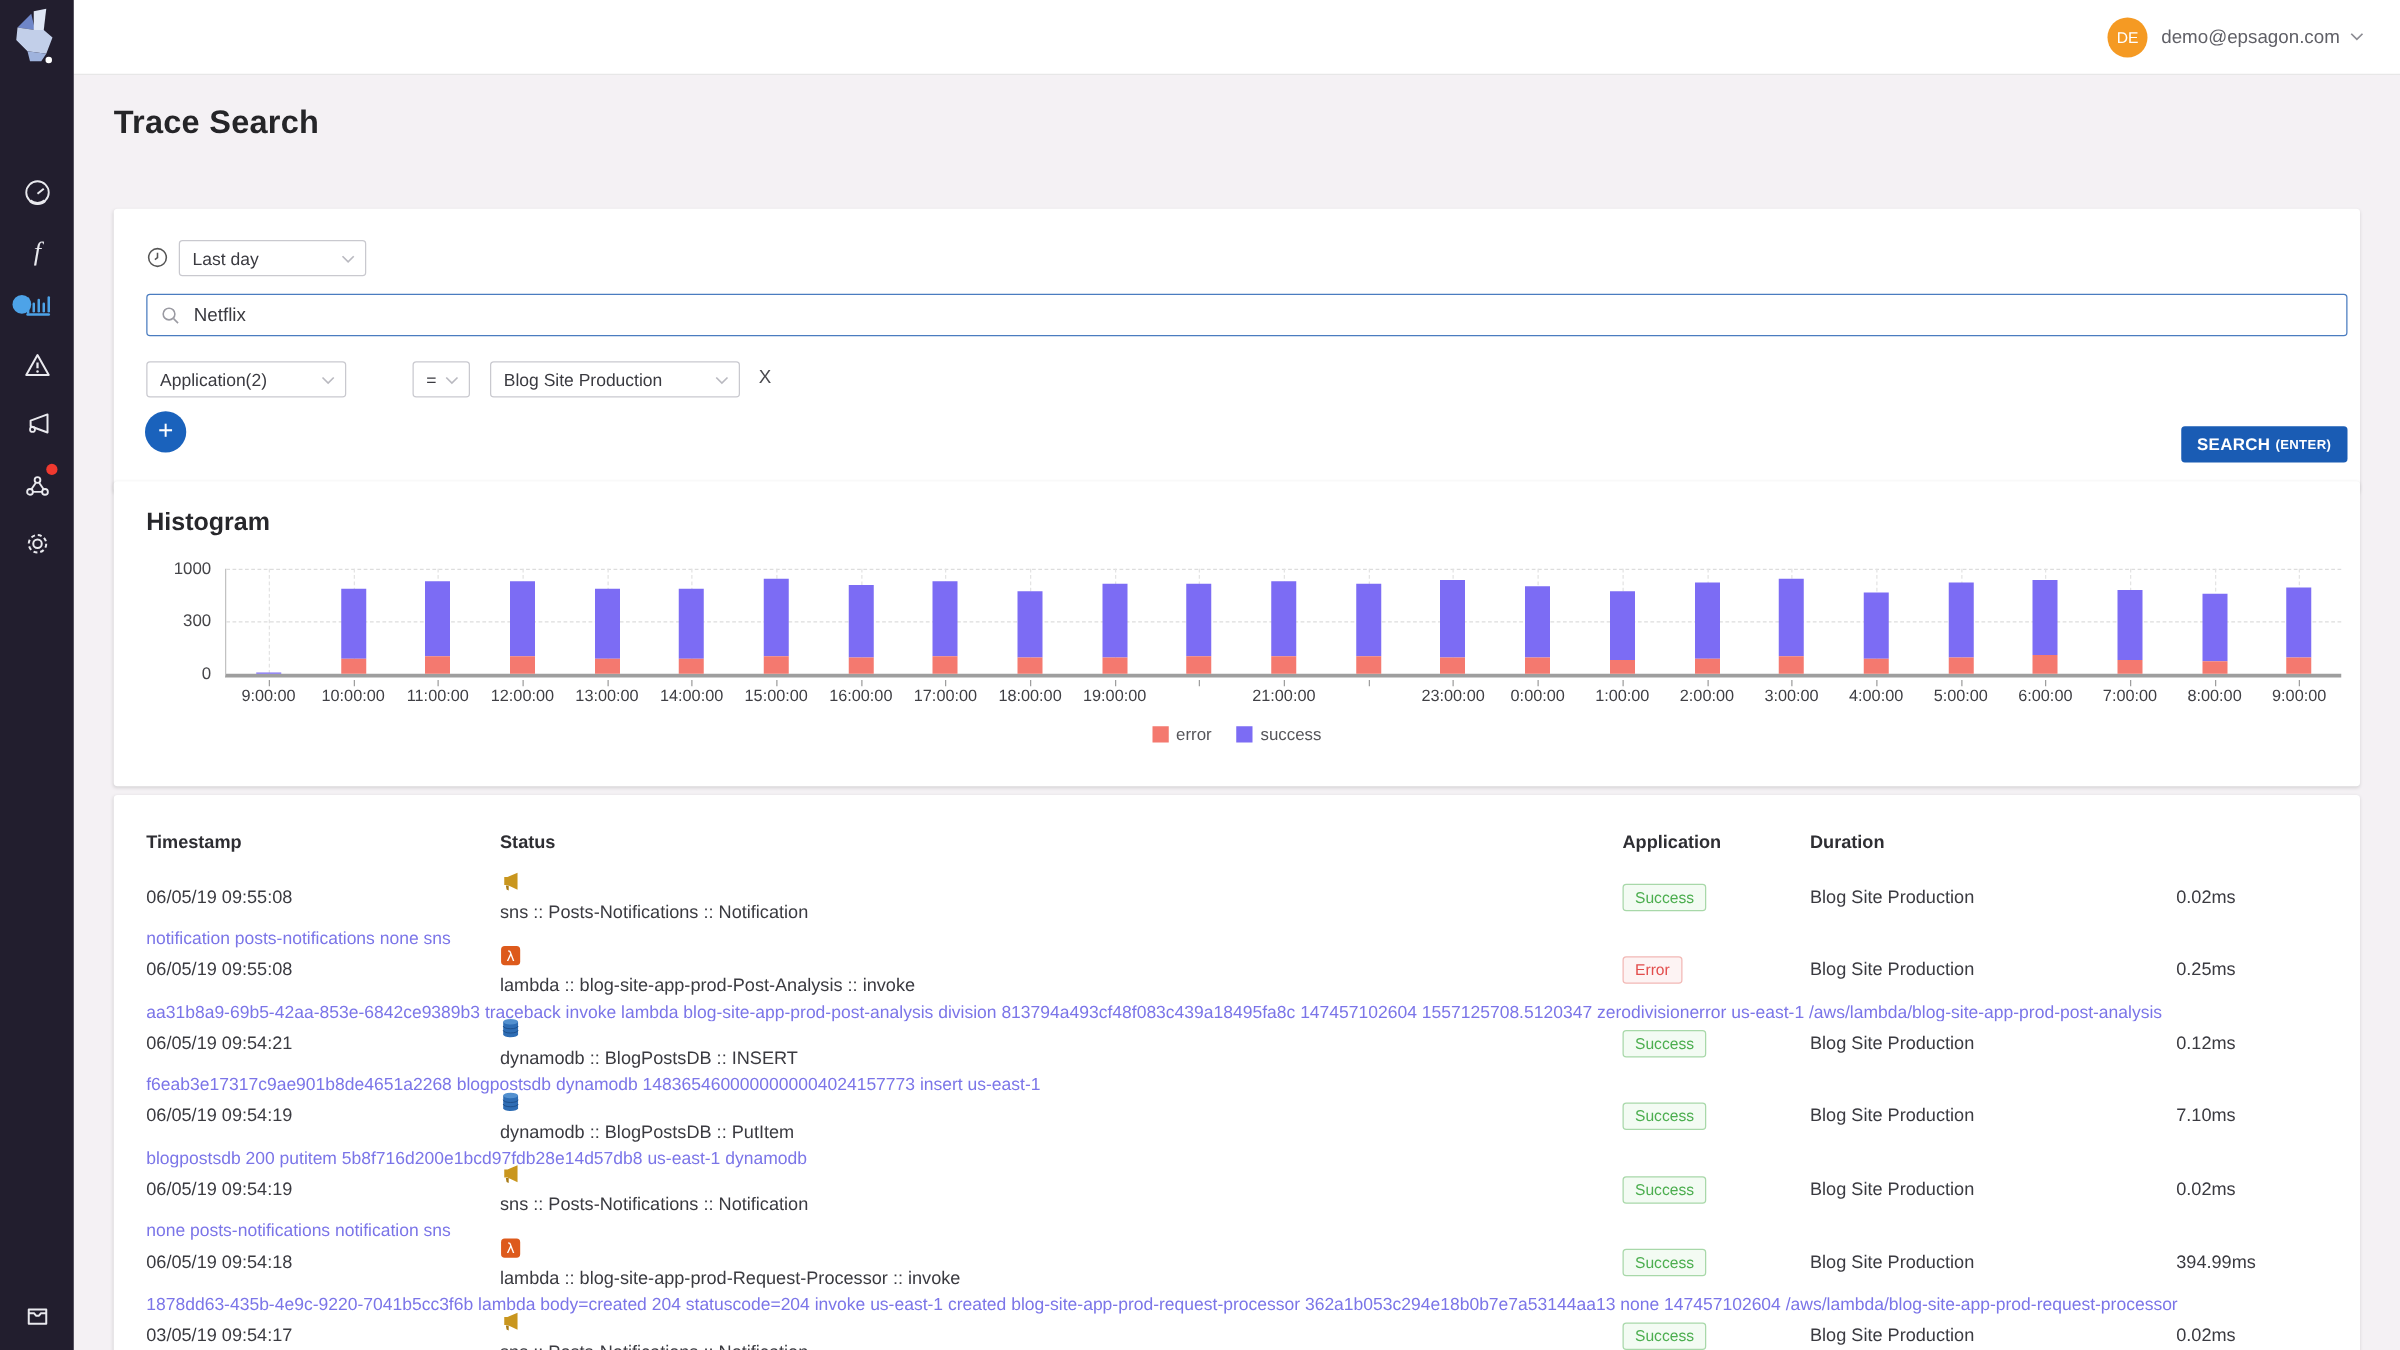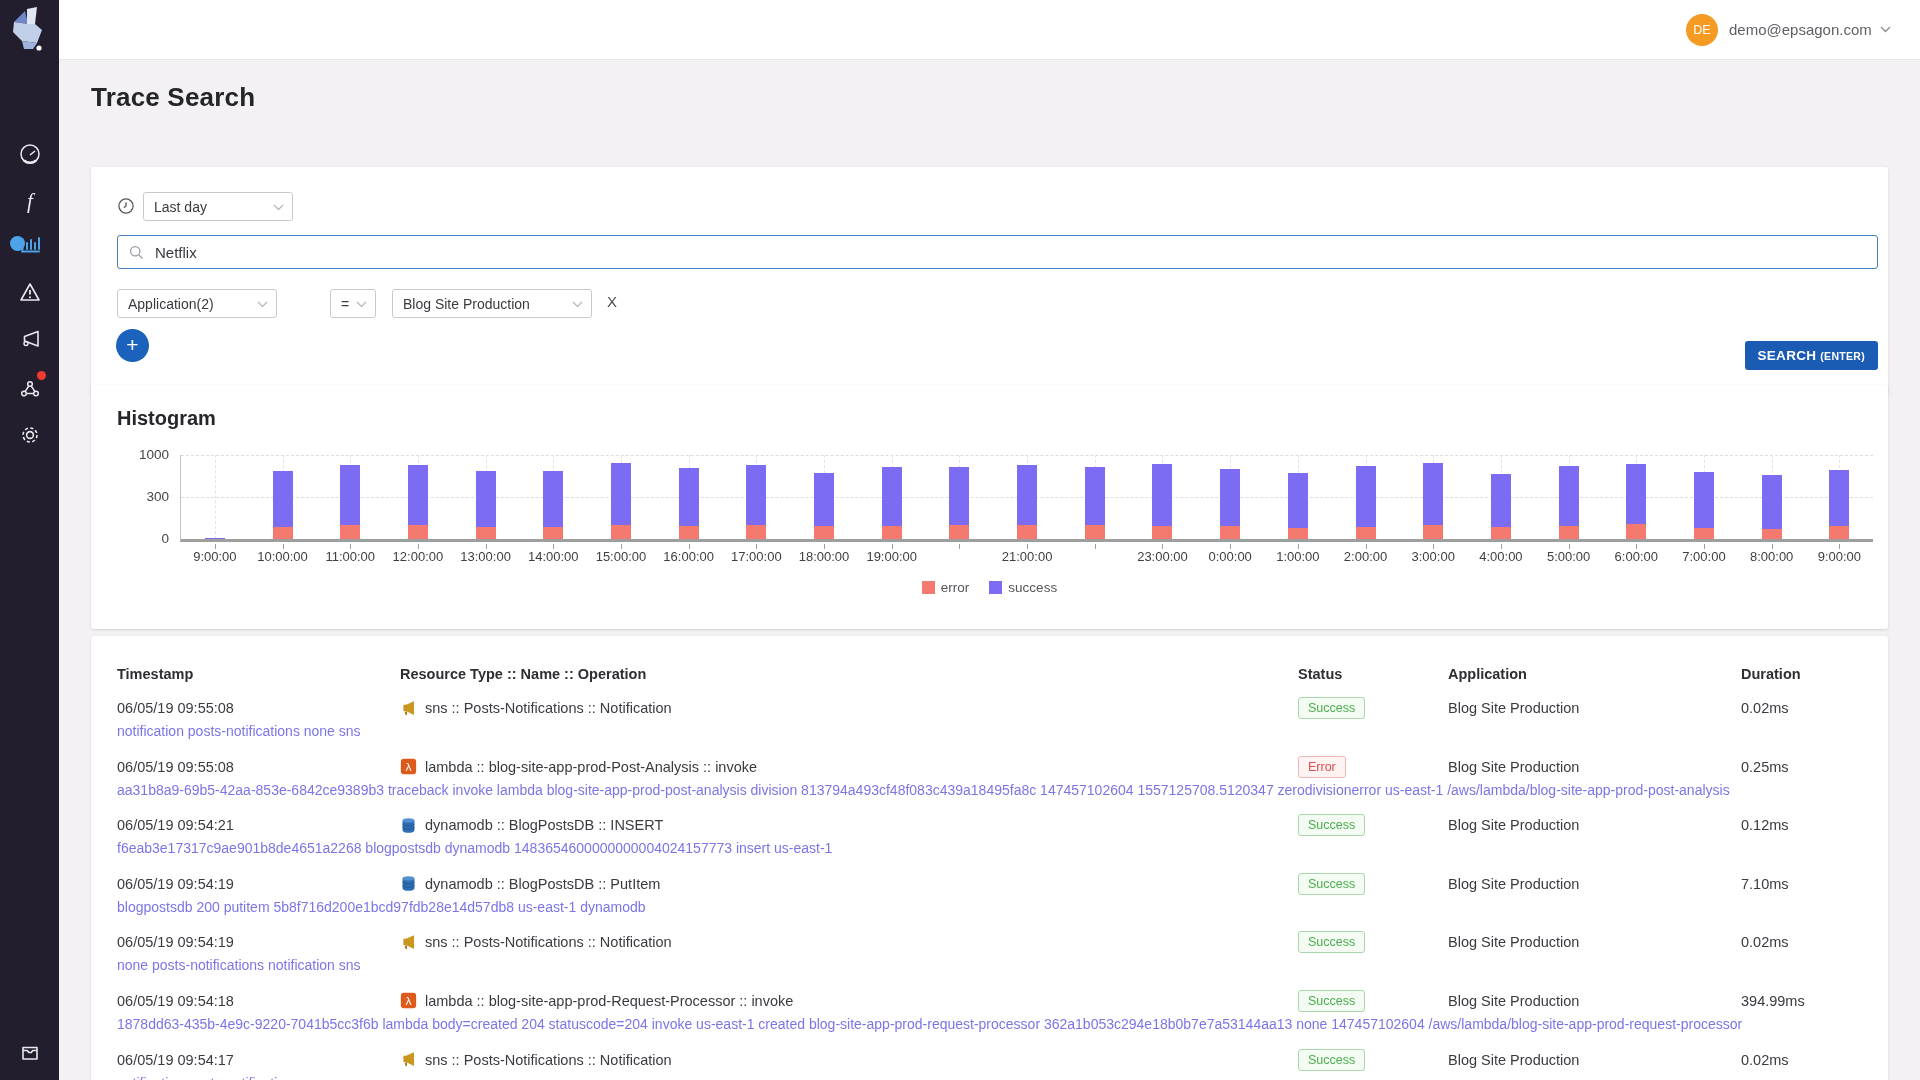--- a/index.html
+++ b/index.html
@@ -457,7 +457,6 @@
 <div id="table-card" class="card">
   <div id="thead" class="trow-grid">
     <span>Timestamp</span>
-    <span>Resource Type :: Name :: Operation</span>
     <span>Status</span>
     <span>Application</span>
     <span>Duration</span>

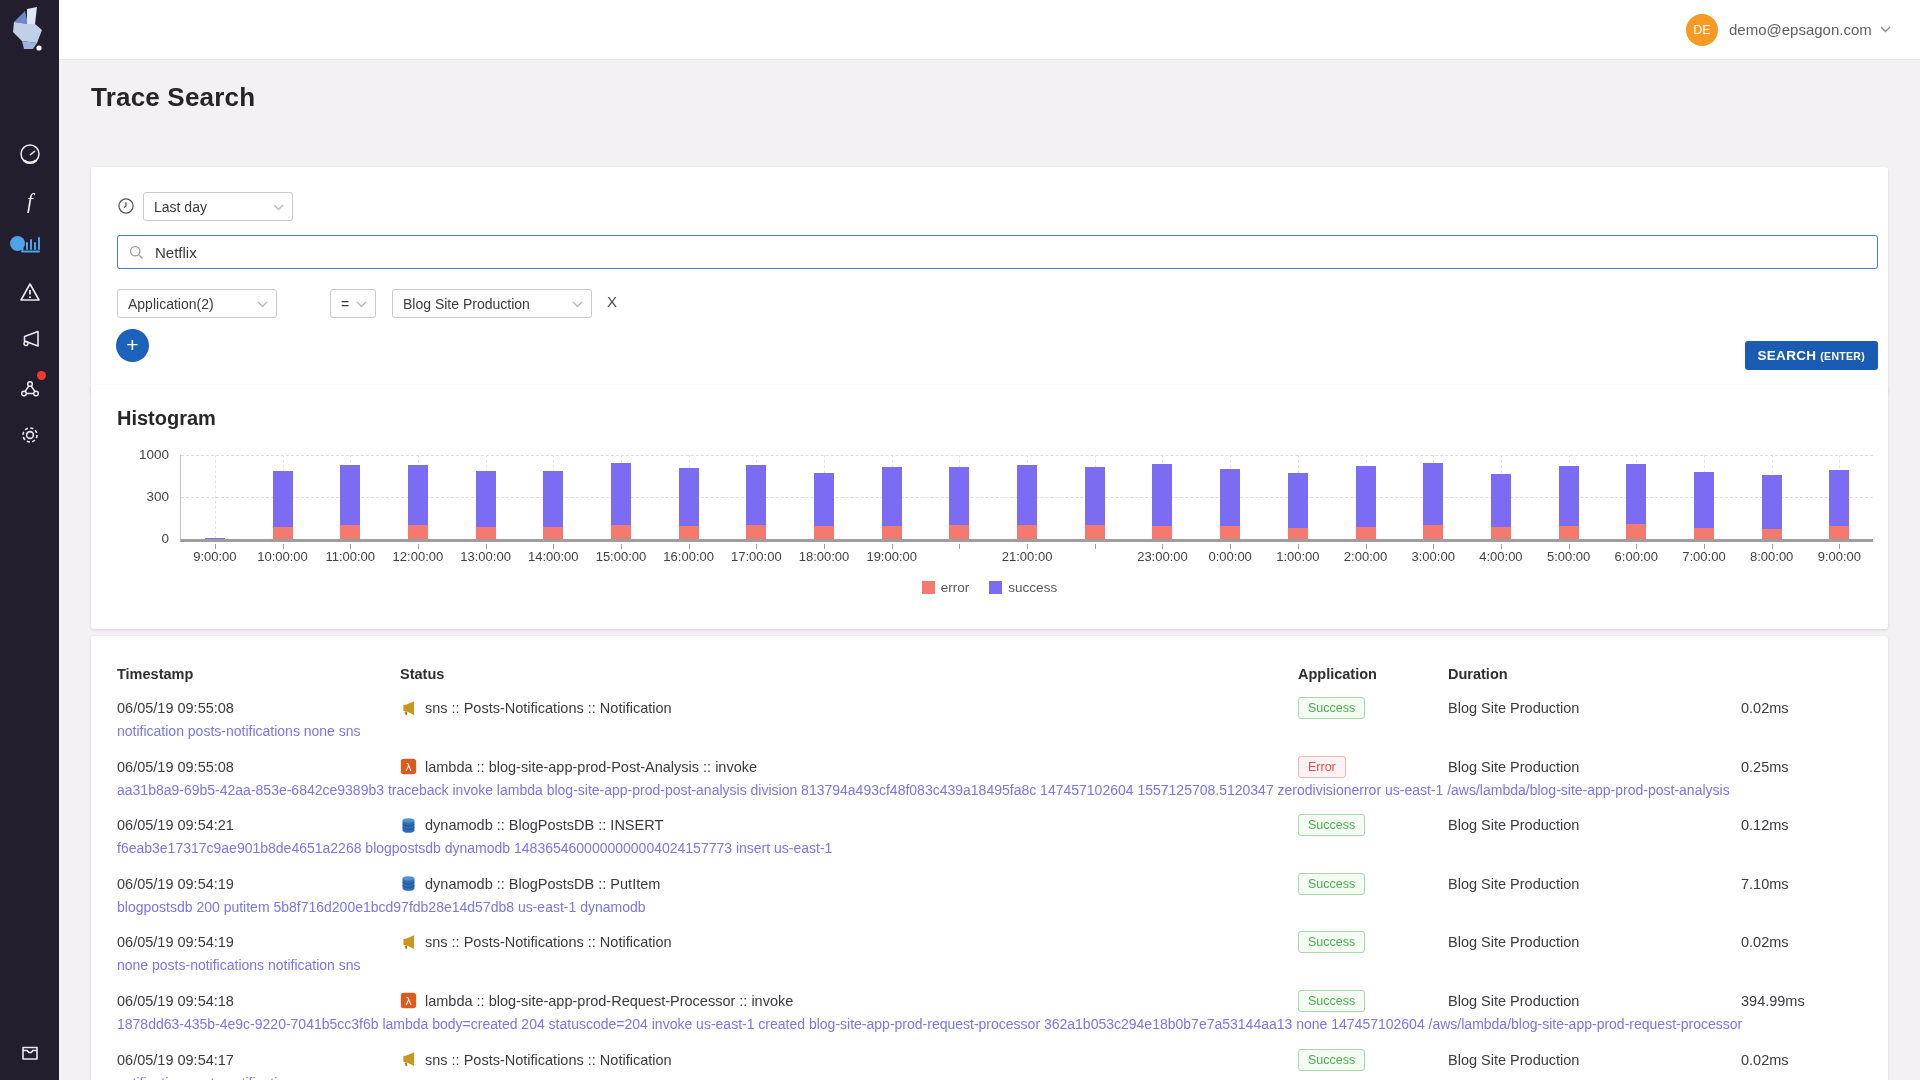--- a/index.html
+++ b/index.html
@@ -67,7 +67,7 @@
   #rows{position:absolute;left:26px;right:26px;top:56px;}
   .trow{height:58.6px;cursor:pointer;}
   .trow .main{padding-top:5px;font-size:14.5px;color:#3a3a40;}
-  .res-cell{display:flex;align-items:center;gap:8px;}
+  .res-cell{display:flex;align-items:flex-start;gap:8px;flex-direction:column;}
   .res-cell svg{width:17px;height:17px;flex:0 0 auto;}
   .tags{margin-top:4px;font-size:14px;color:#7b75e8;white-space:nowrap;overflow:hidden;cursor:pointer;}
   .badge{display:inline-block;font-size:12.5px;padding:3px 9px;border-radius:3px;border:1px solid;}

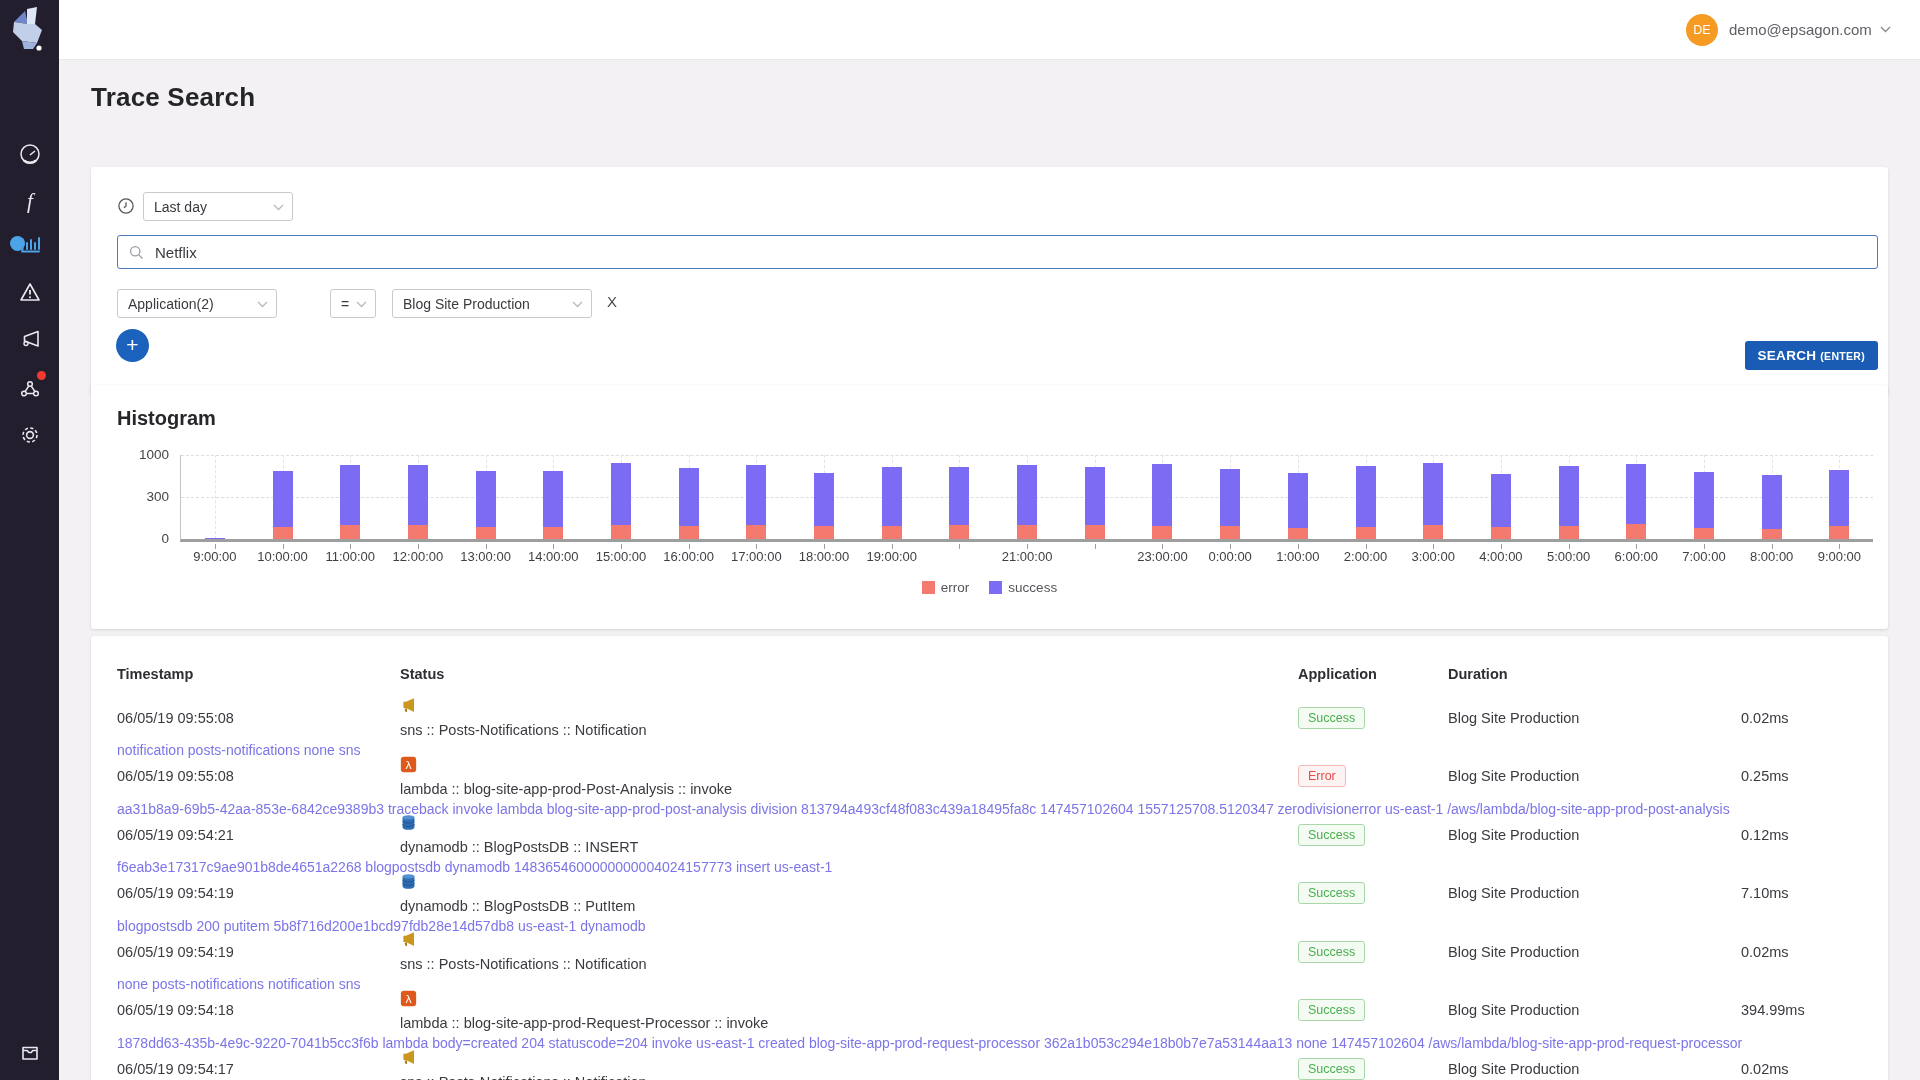--- a/index.html
+++ b/index.html
@@ -562,7 +562,7 @@
       </div>
       <div class="trow">
         <div class="main trow-grid">
-          <span>06/05/19 09:54:17</span>
+          <span>03/05/19 09:54:17</span>
           <span class="res-cell">
             <svg viewBox="0 0 20 20">
               <path d="M16.5 1.5 L7 5.5 L4 5.5 L4 13 L7 13 L16.5 17.5 Z" fill="#c9961e"></path>

